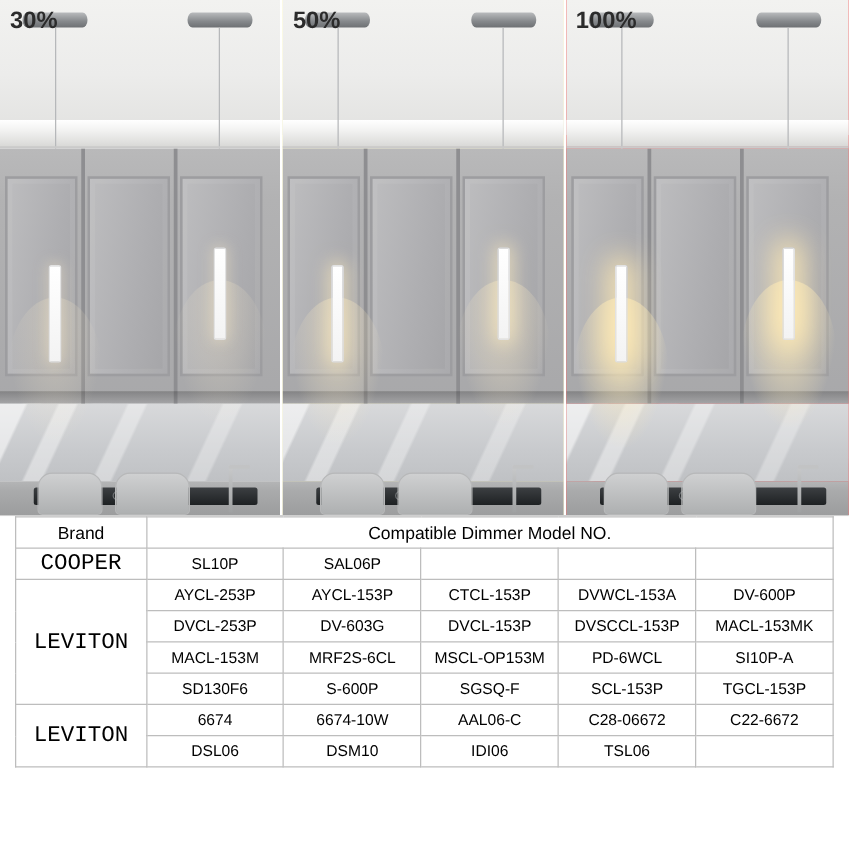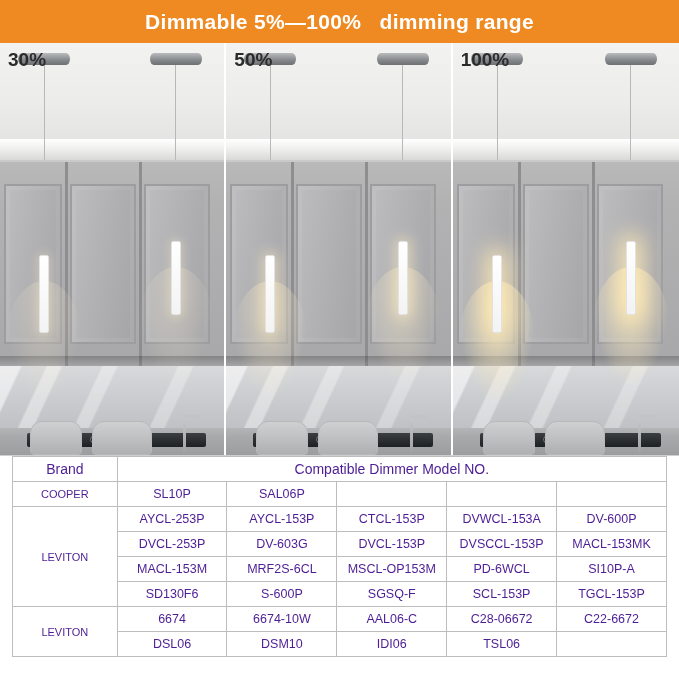--- a/index.html
+++ b/index.html
@@ -197,9 +197,6 @@
 
 <div class="page">
 
-  <div class="banner">
-    <span class="banner-title">Dimmable 5%—100%   dimming range</span>
-  </div>
 
   <div class="photos">
 

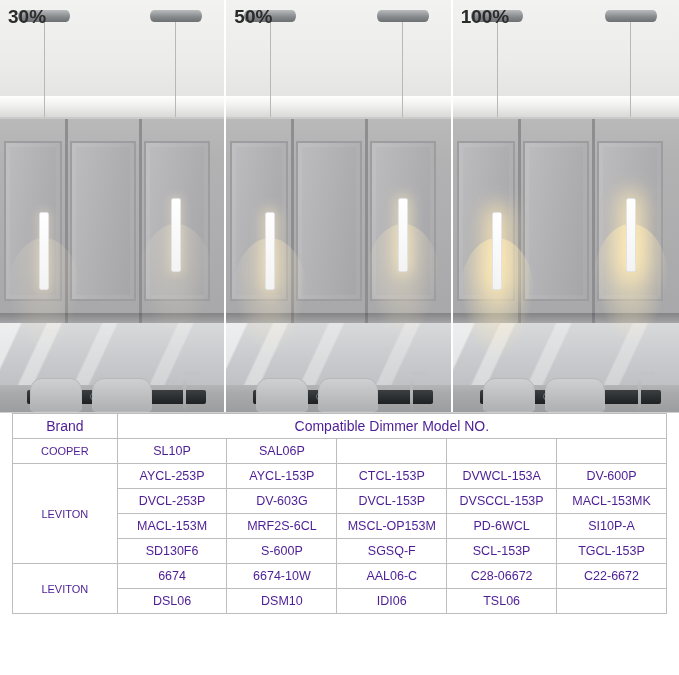--- a/index.html
+++ b/index.html
@@ -175,7 +175,7 @@
     border-collapse: collapse;
     table-layout: fixed;
     font-size: 12.5px;
-    color: #4c1d95;
+    color: #000000;
   }
   table.specs td {
     border: 1px solid #bdbdbd;

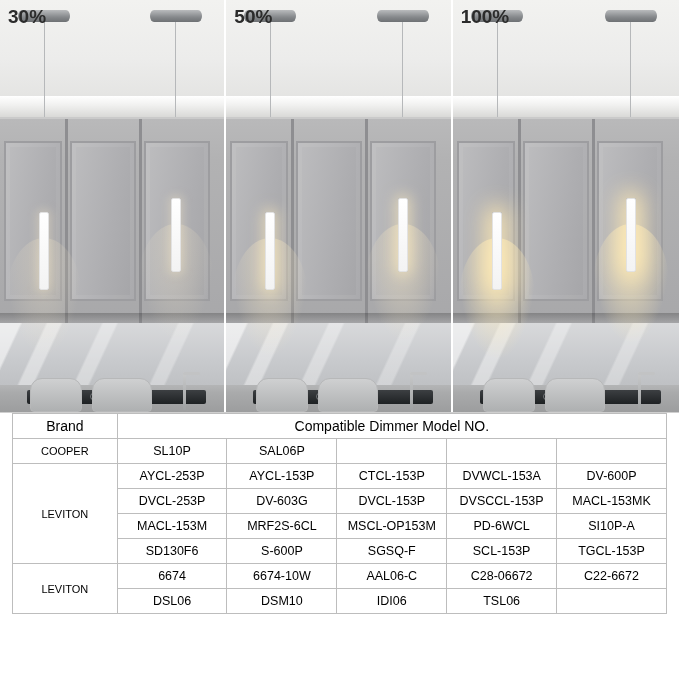--- a/index.html
+++ b/index.html
@@ -186,7 +186,8 @@
     overflow: hidden;
   }
   td.brand-head, td.brand {
-    font-size: 11px;
+    font-size: 18px;
+    font-family: Liberation Mono, monospace;
   }
   td.head {
     font-size: 14px;

